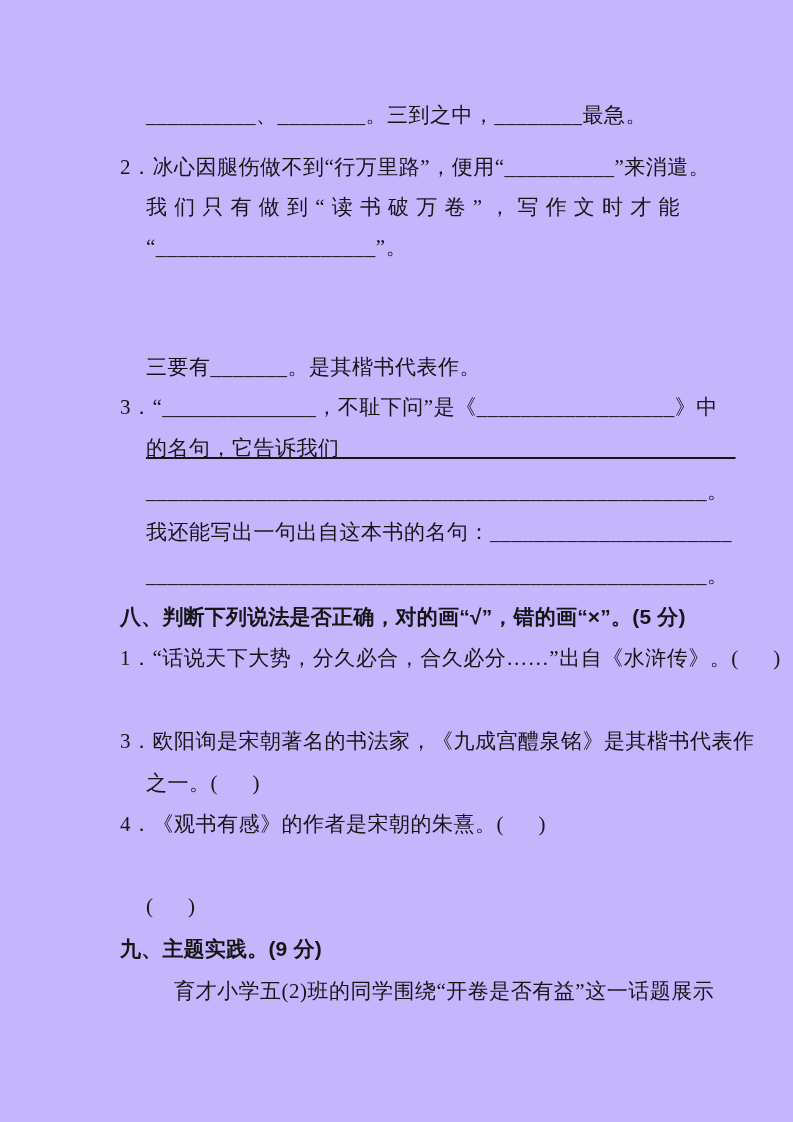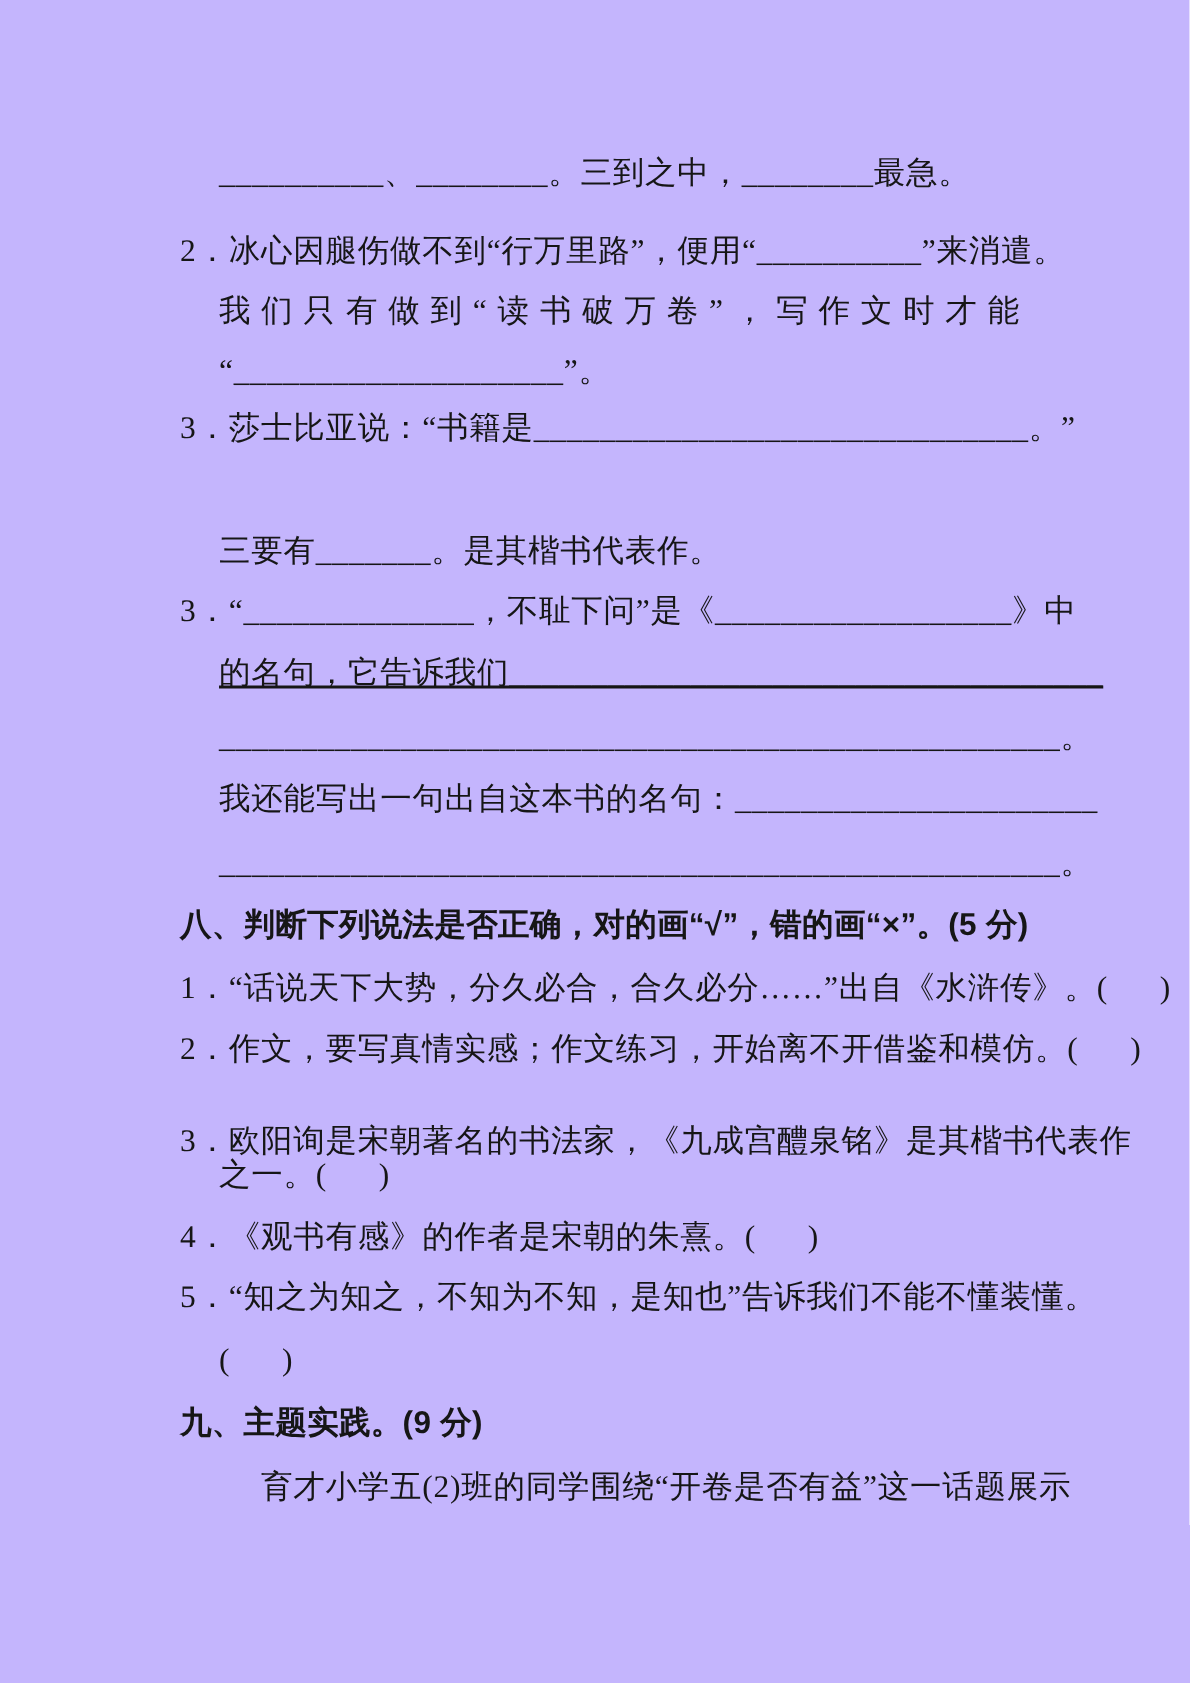--- a/index.html
+++ b/index.html
@@ -45,7 +45,6 @@
 
   <div class="line stretch" style="left:146px; top:194px;">我们只有做到“读书破万卷”，写作文时才能</div>
 
-  <div class="line" style="left:120px; top:272px;">3．莎士比亚说：“书籍是______________________________。”</div>
 
 
   <div class="line" style="left:146px; top:354px;">三要有_______。是其楷书代表作。</div>

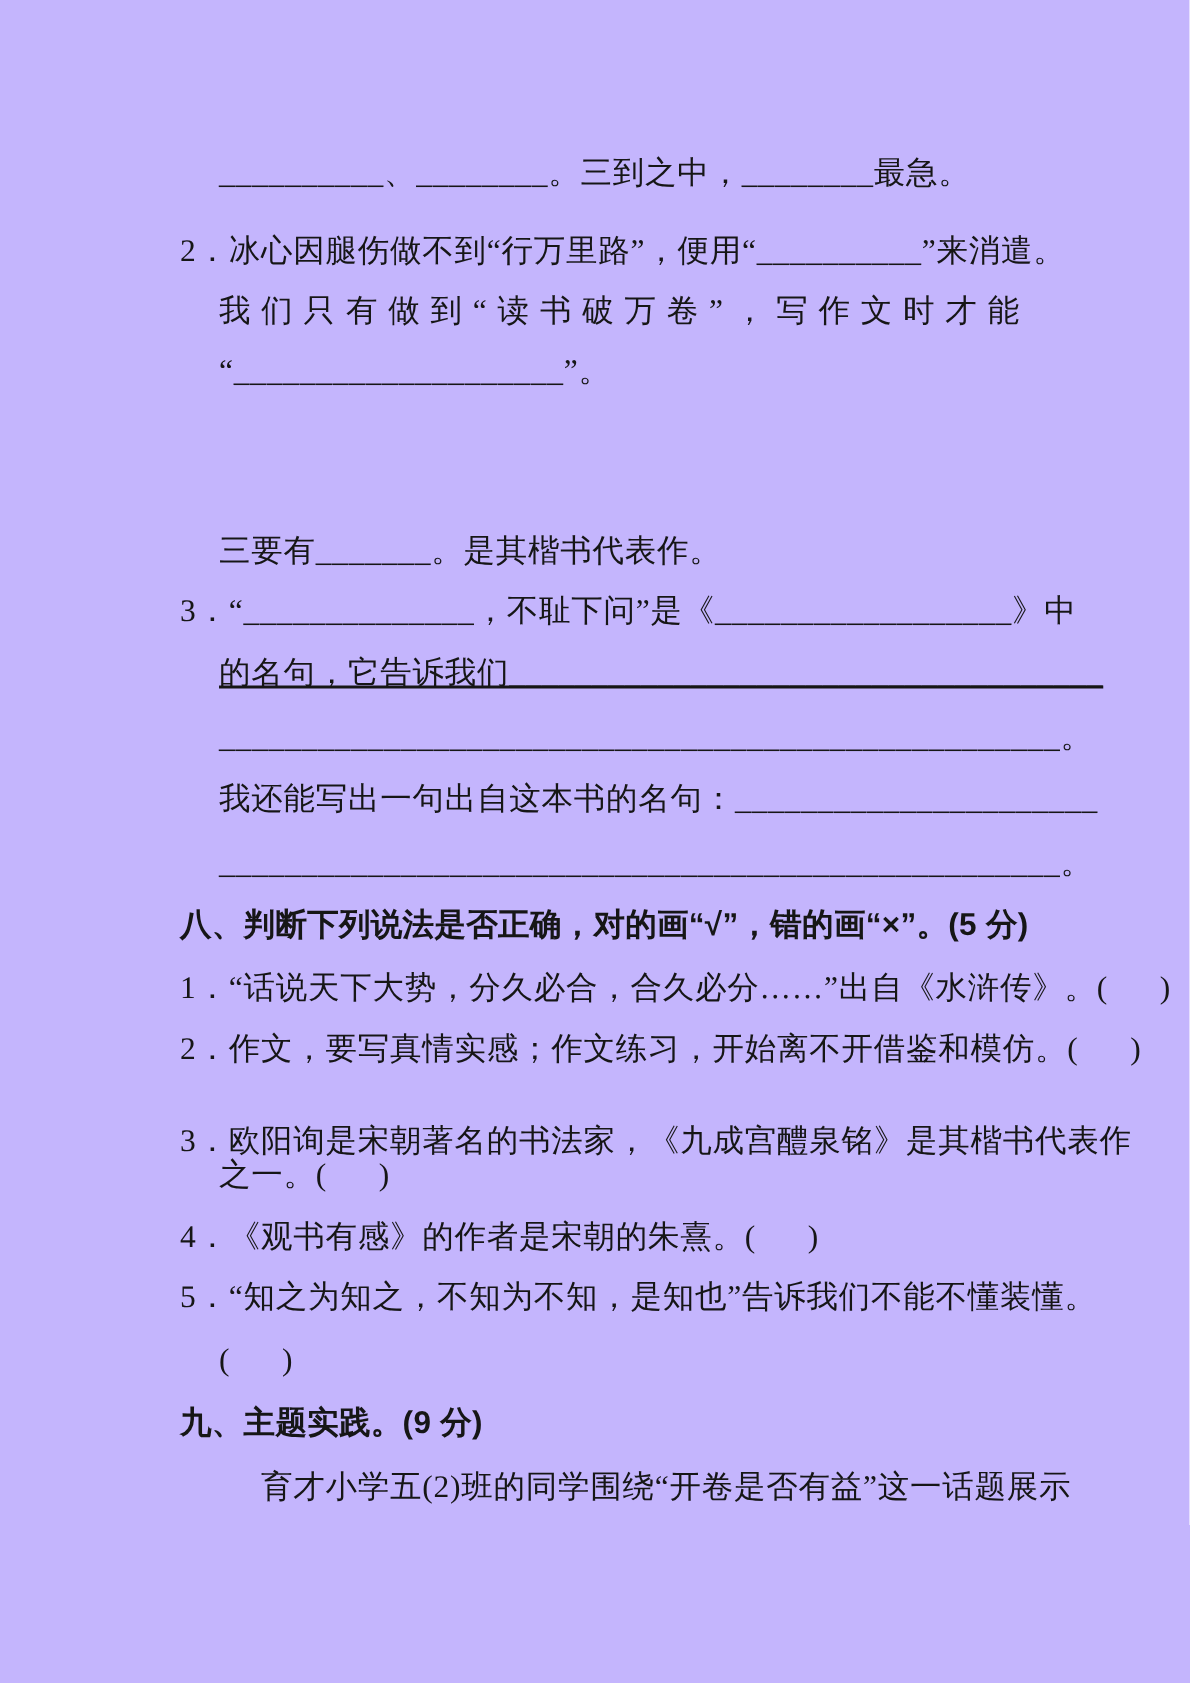--- a/index.html
+++ b/index.html
@@ -63,7 +63,6 @@
 
   <div class="line" style="left:120px; top:645px;">1．“话说天下大势，分久必合，合久必分……”出自《水浒传》。(      )</div>
 
-  <div class="line" style="left:120px; top:686px;">2．作文，要写真情实感；作文练习，开始离不开借鉴和模仿。(      )</div>
 
   <div class="line" style="left:120px; top:728px;margin-top:19px;">3．欧阳询是宋朝著名的书法家，《九成宫醴泉铭》是其楷书代表作</div>
 

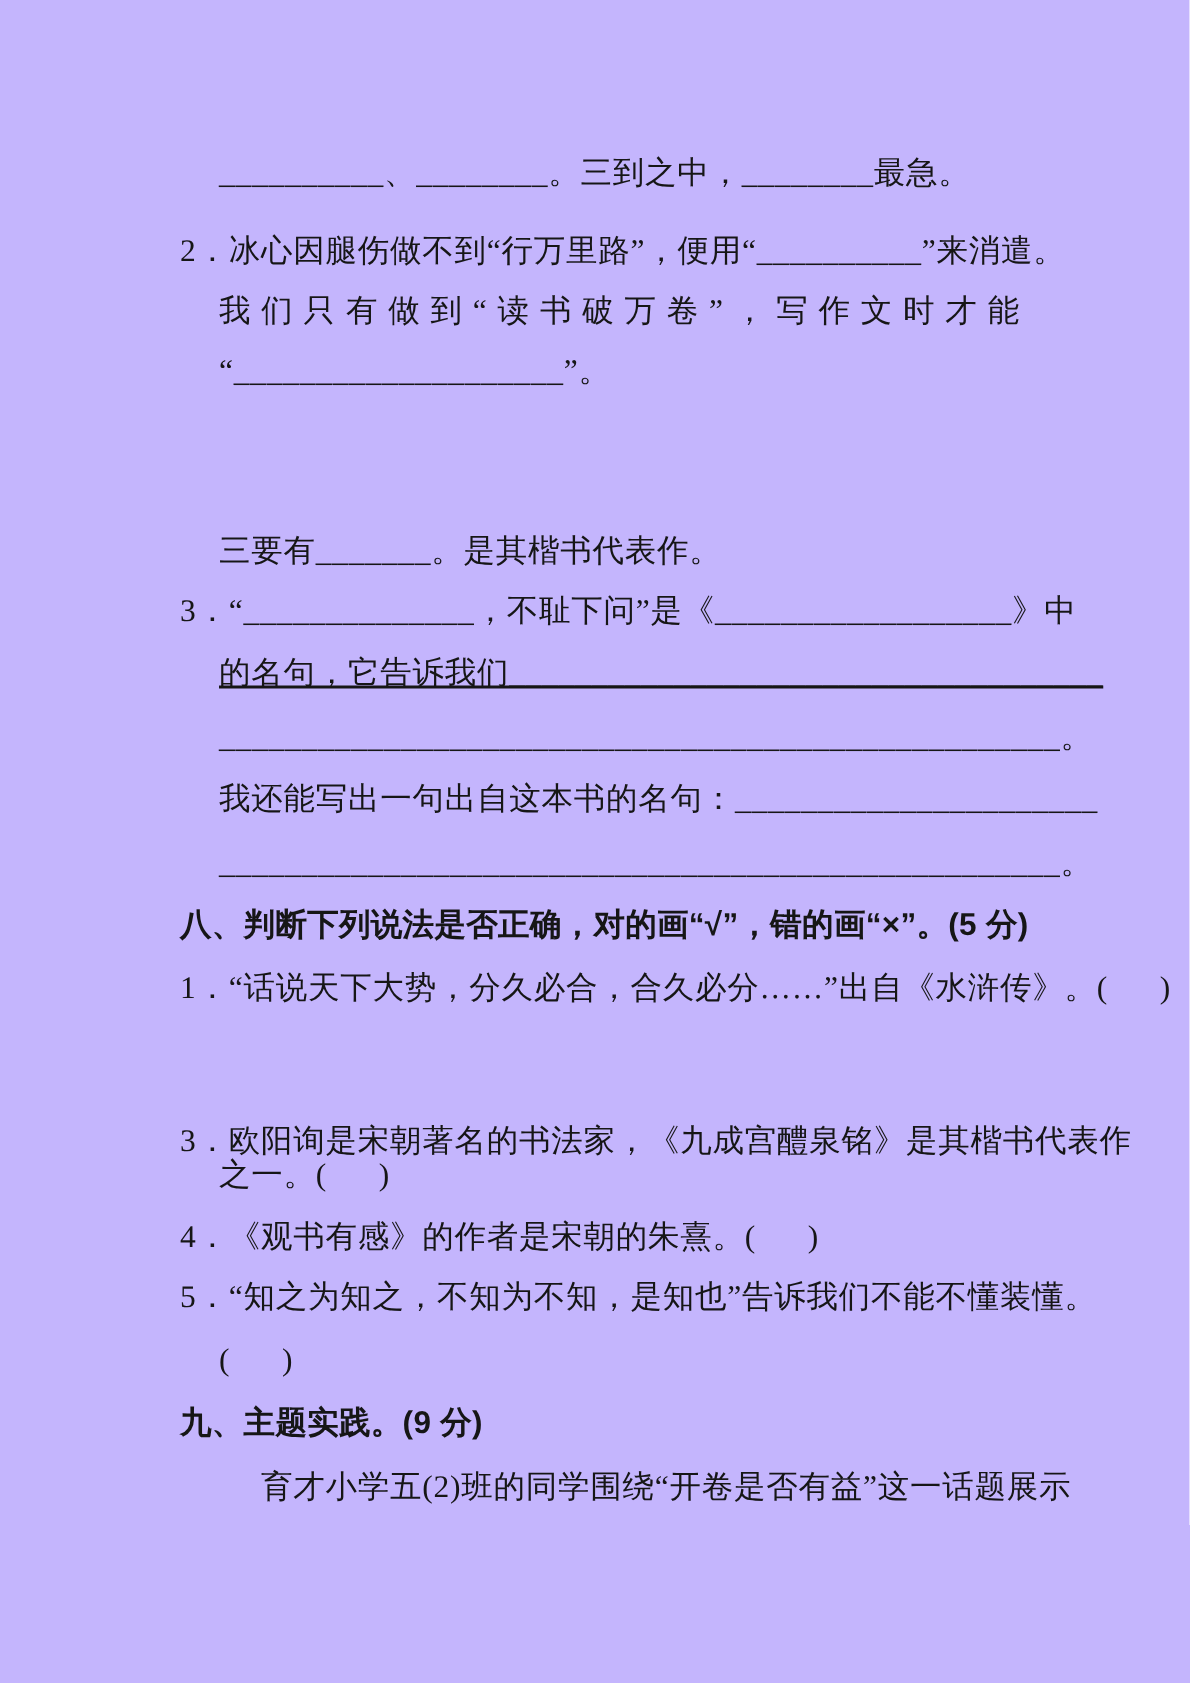--- a/index.html
+++ b/index.html
@@ -64,7 +64,7 @@
   <div class="line" style="left:120px; top:645px;">1．“话说天下大势，分久必合，合久必分……”出自《水浒传》。(      )</div>
 
 
-  <div class="line" style="left:120px; top:728px;margin-top:19px;">3．欧阳询是宋朝著名的书法家，《九成宫醴泉铭》是其楷书代表作</div>
+  <div class="line" style="left:120px; top:728px;">3．欧阳询是宋朝著名的书法家，《九成宫醴泉铭》是其楷书代表作</div>
 
   <div class="line" style="left:146px; top:770px;">之一。(      )</div>
 

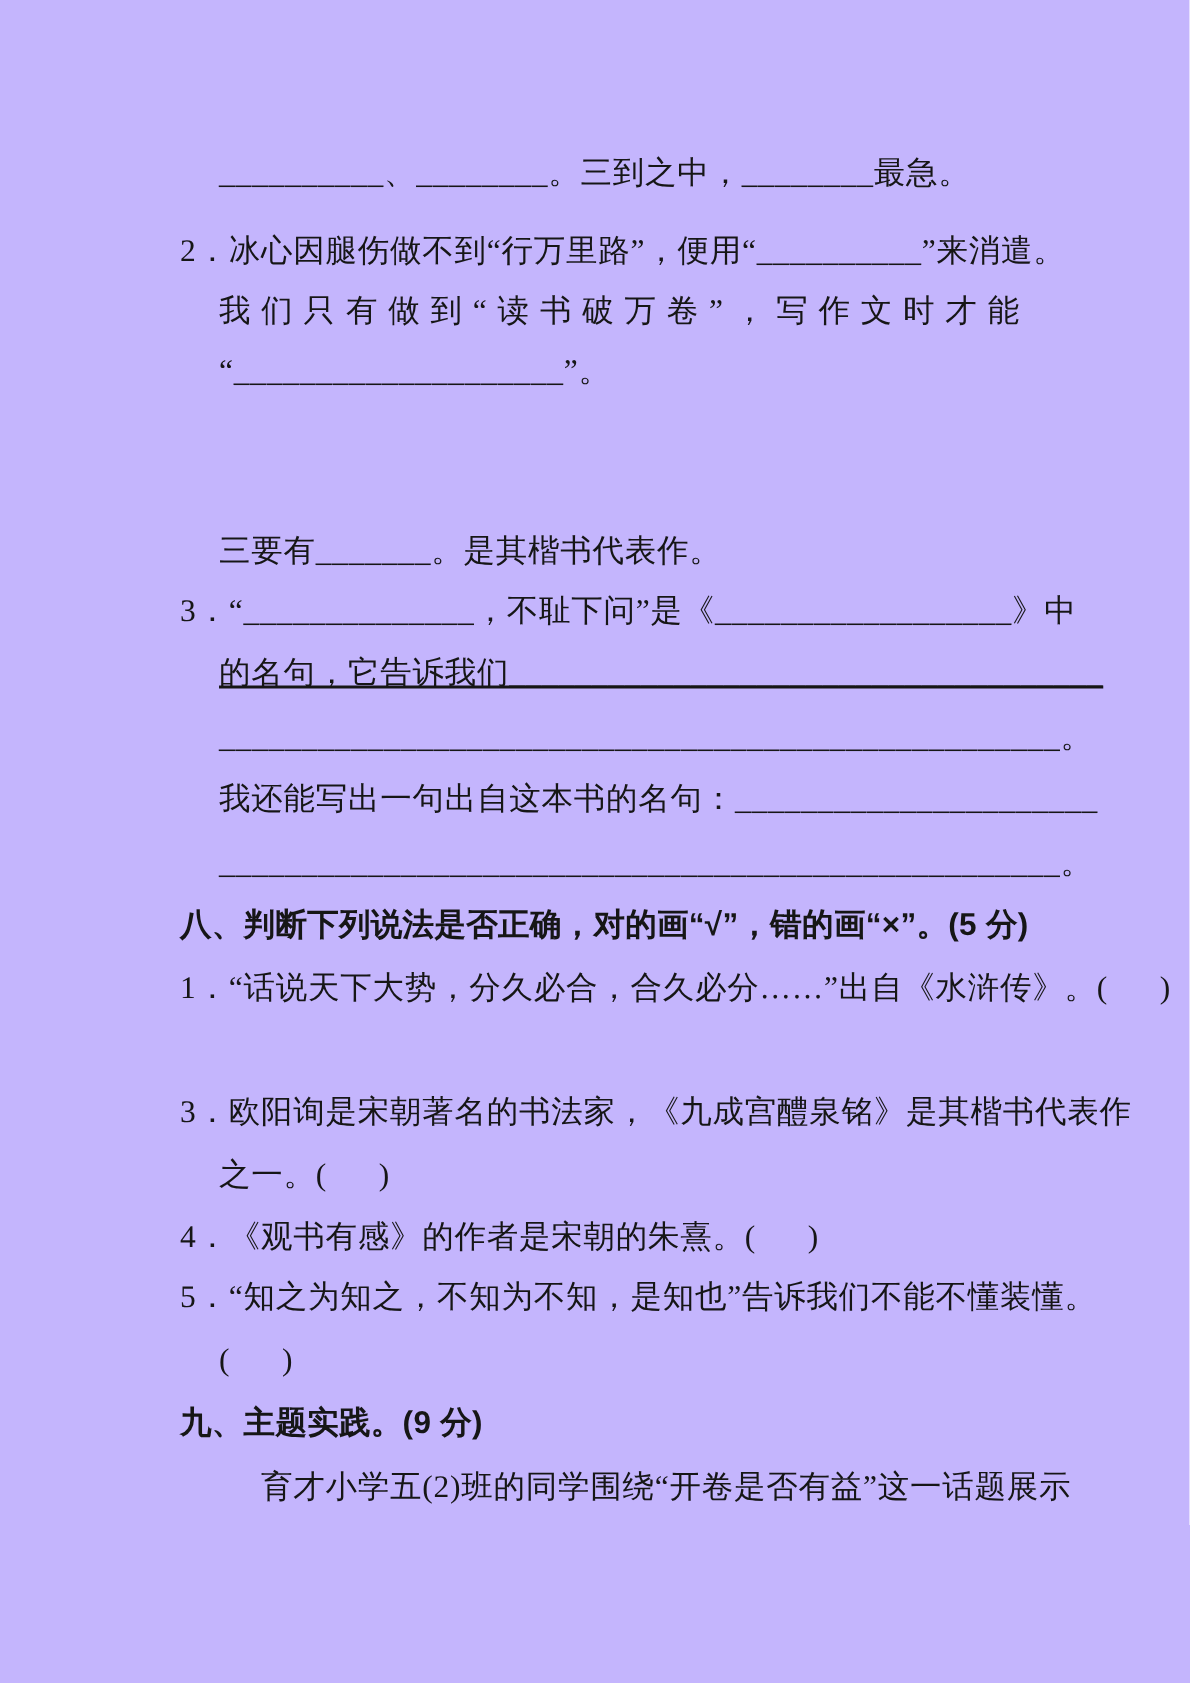--- a/index.html
+++ b/index.html
@@ -70,7 +70,6 @@
 
   <div class="line" style="left:120px; top:811px;">4．《观书有感》的作者是宋朝的朱熹。(      )</div>
 
-  <div class="line" style="left:120px; top:851px;">5．“知之为知之，不知为不知，是知也”告诉我们不能不懂装懂。</div>
 
   <div class="line" style="left:146px; top:893px;">(      )</div>
 

